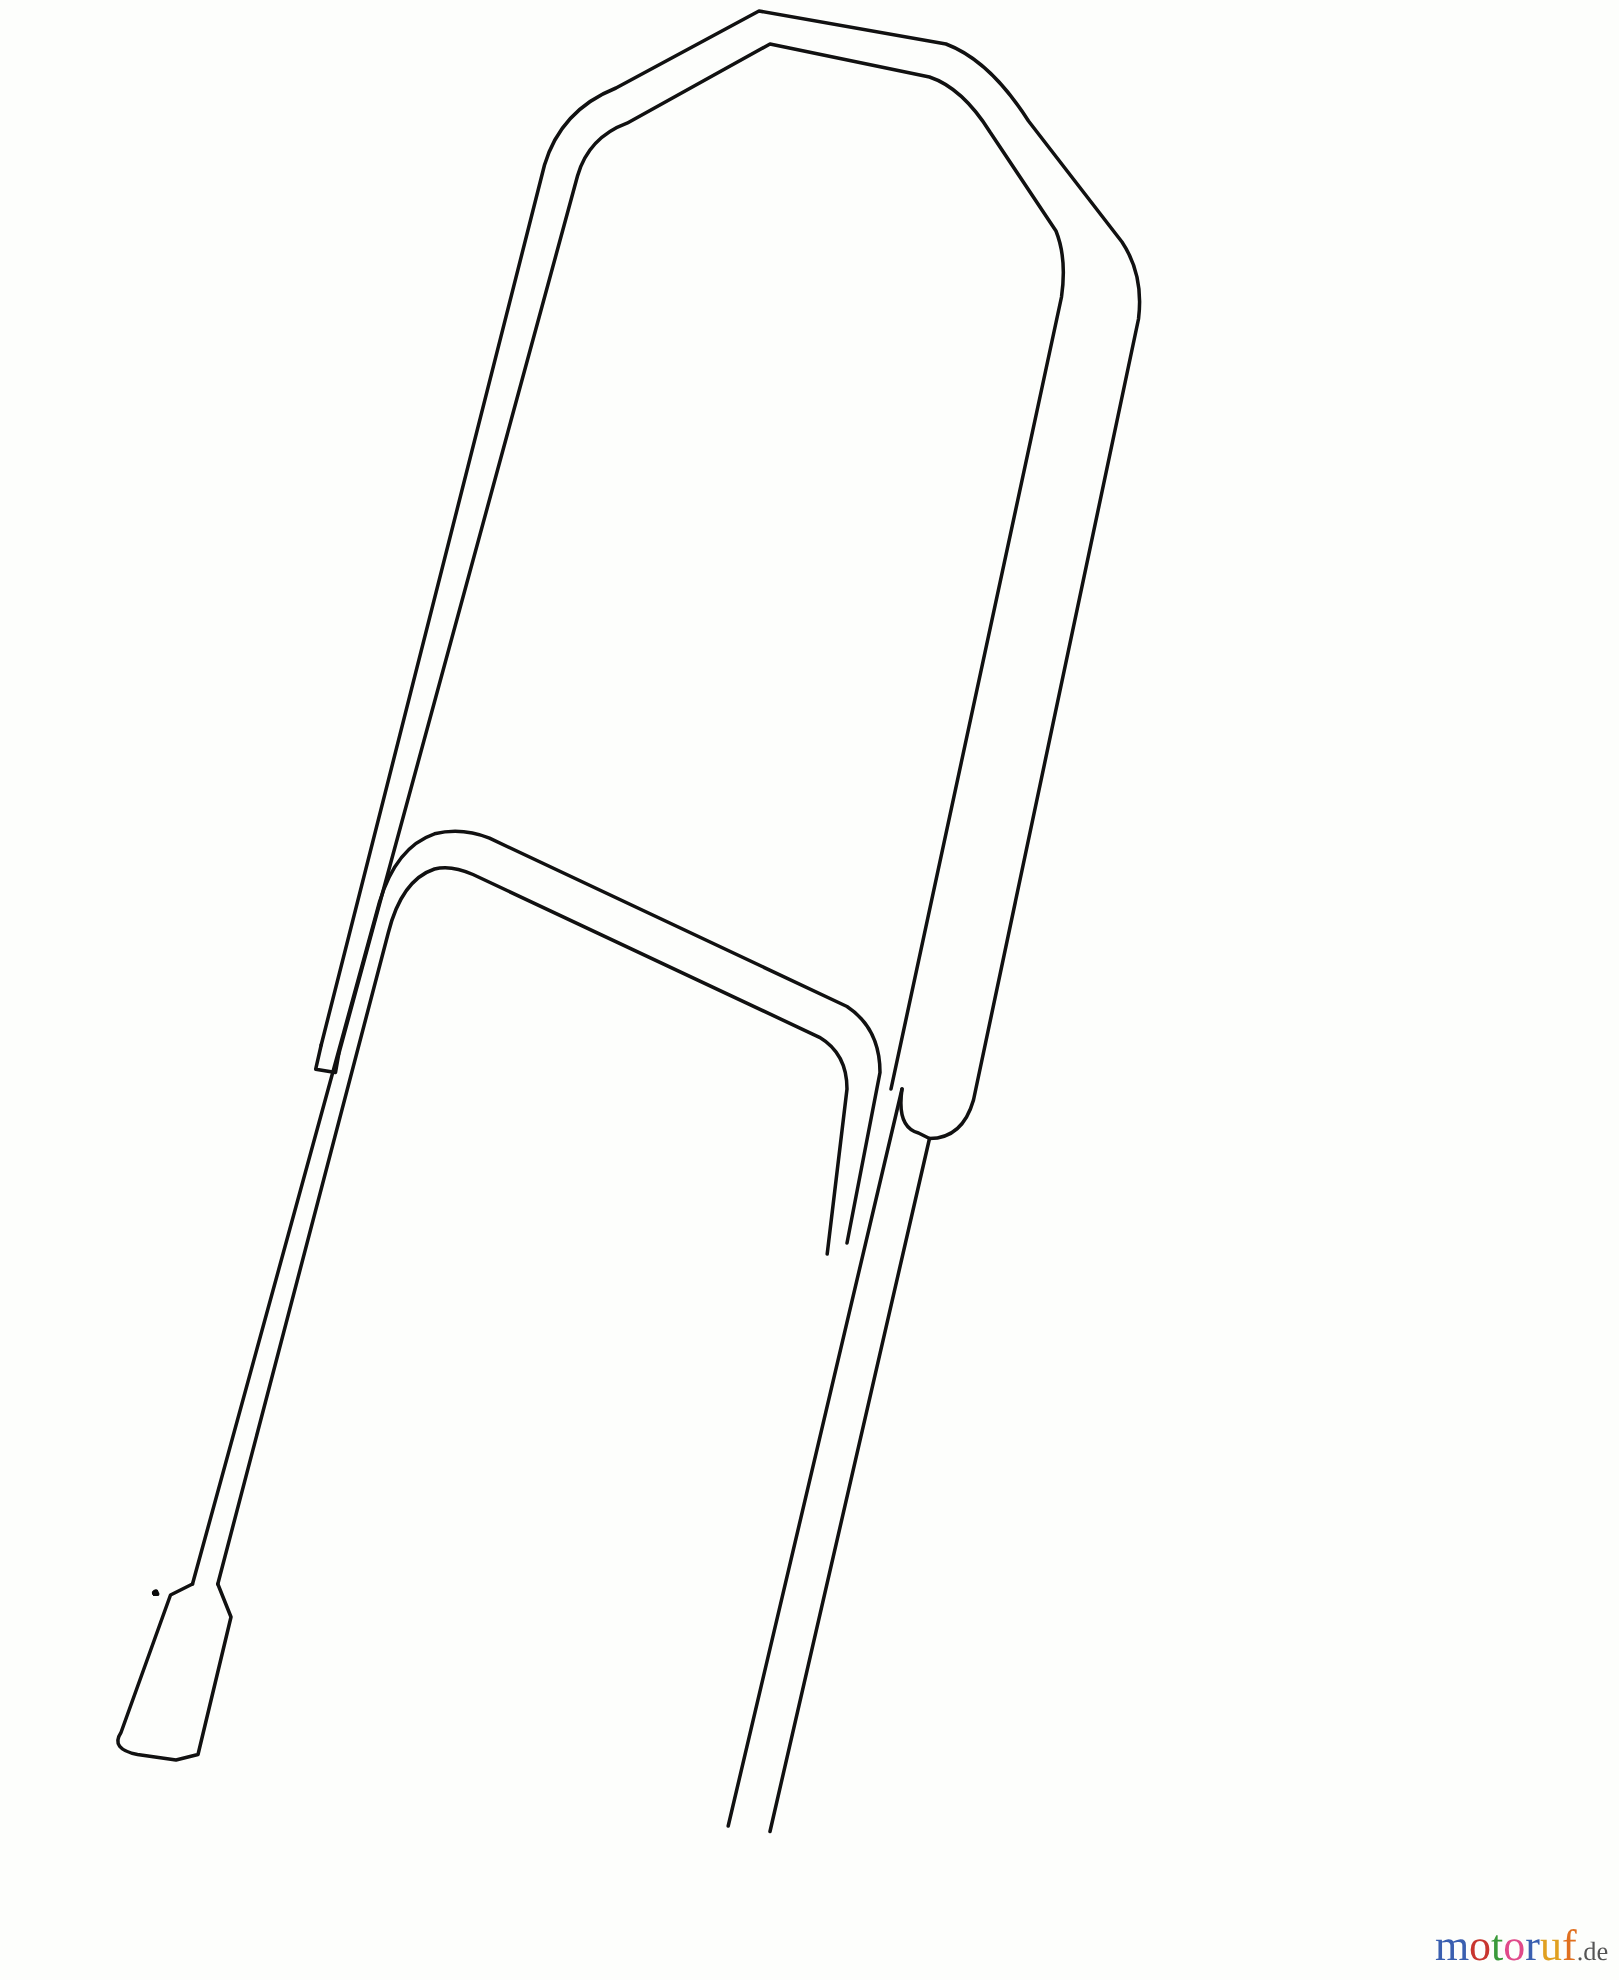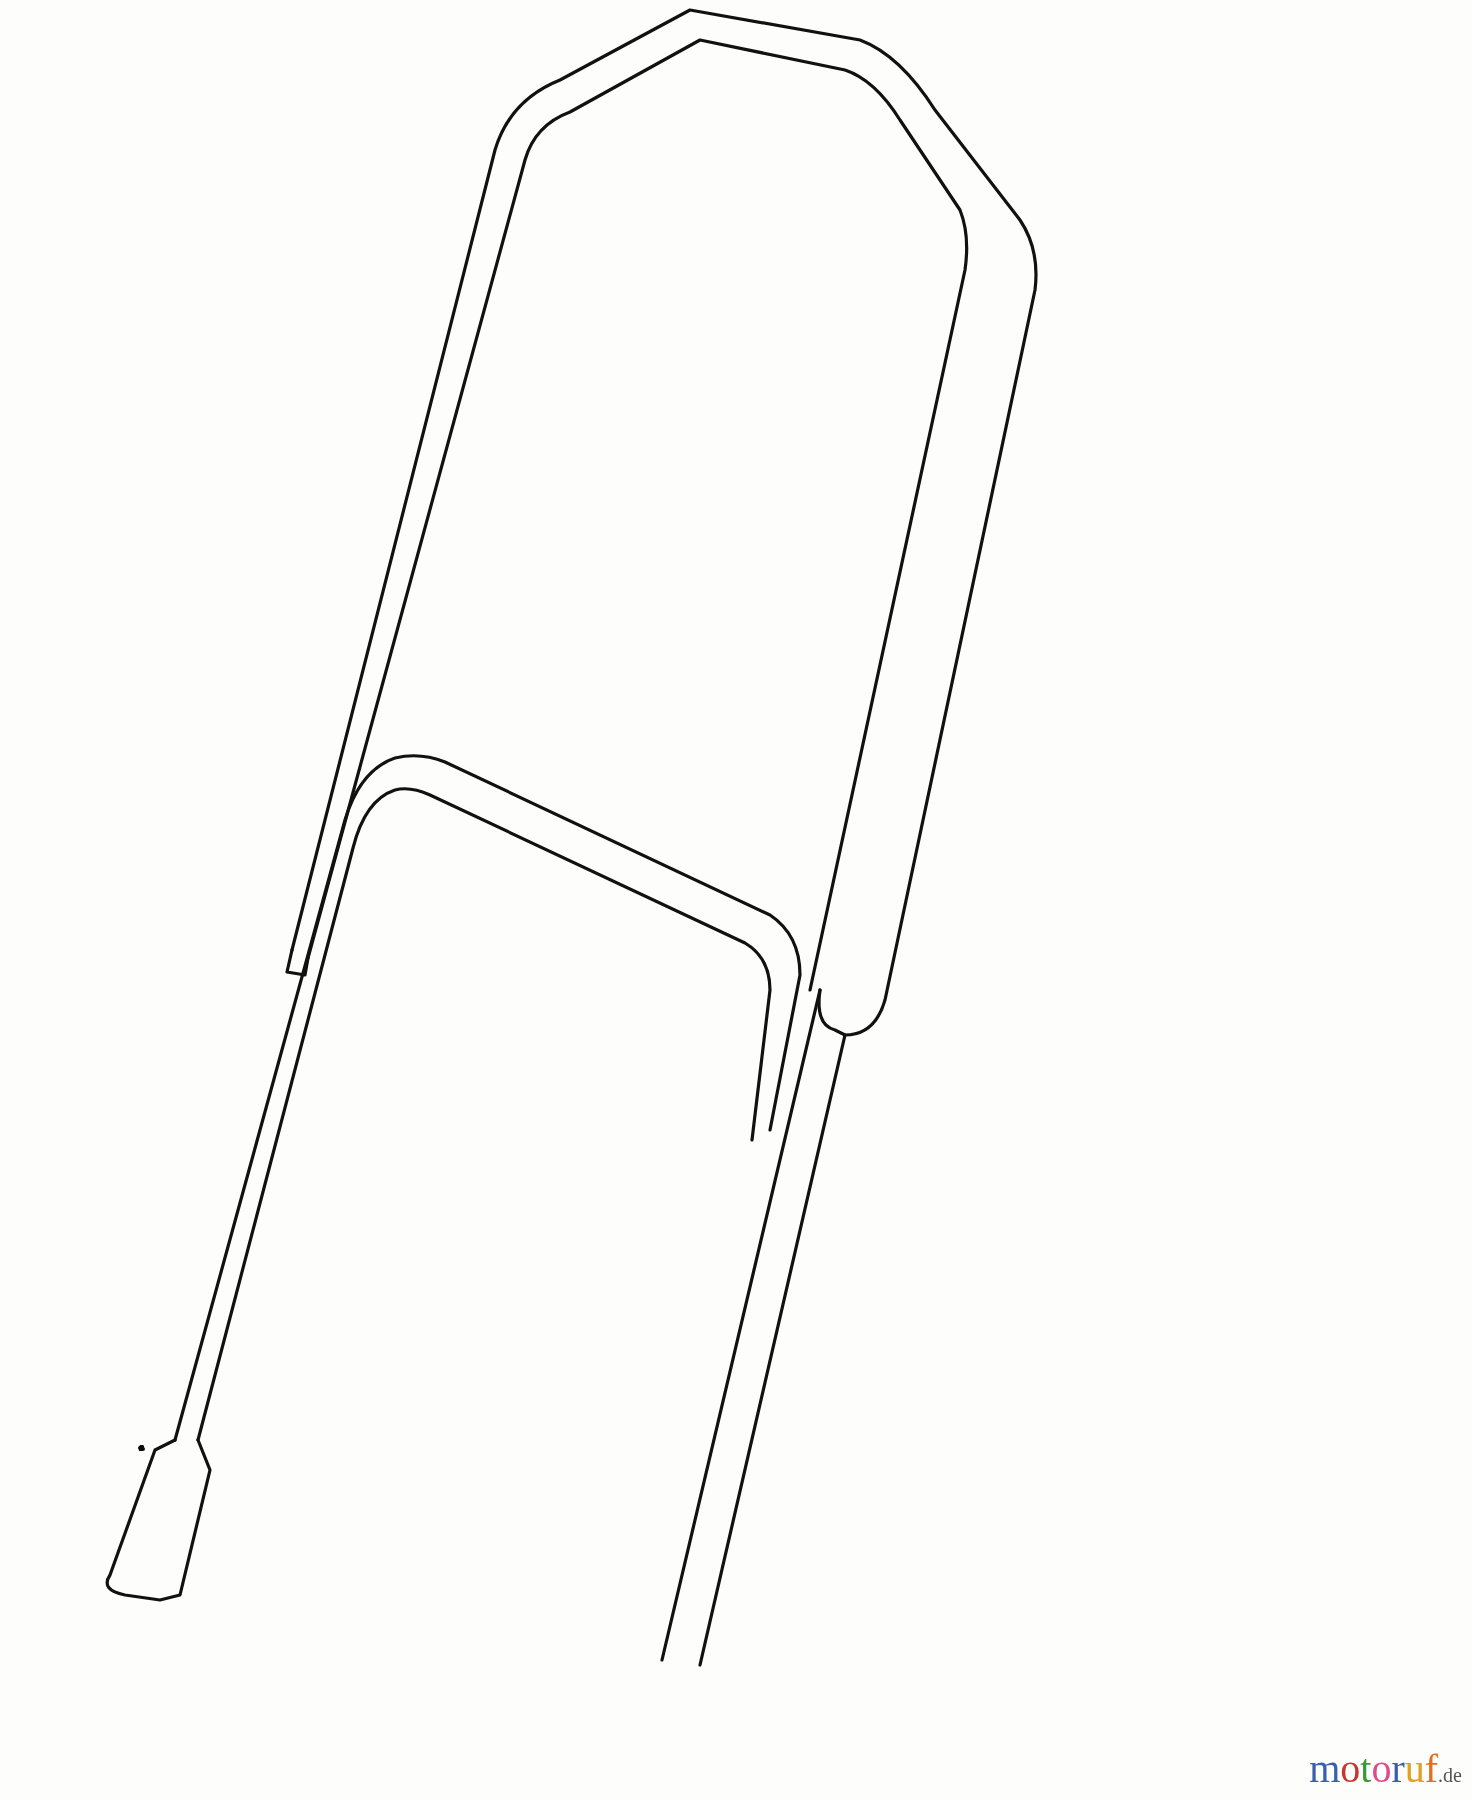--- a/index.html
+++ b/index.html
@@ -9,7 +9,7 @@
   .solid { fill:#0c0c0c; stroke:#0c0c0c; stroke-width:2; }
   .wm { position:absolute; right:10px; bottom:8px; font-family:"Liberation Serif", serif; font-size:40px; letter-spacing:0; }
   .wm span { display:inline-block; }
-  .wm .tld { font-size:20px; color:#555; }
+  .wm .tld { font-size:24px; color:#555; }
 </style>
 </head>
 <body>

